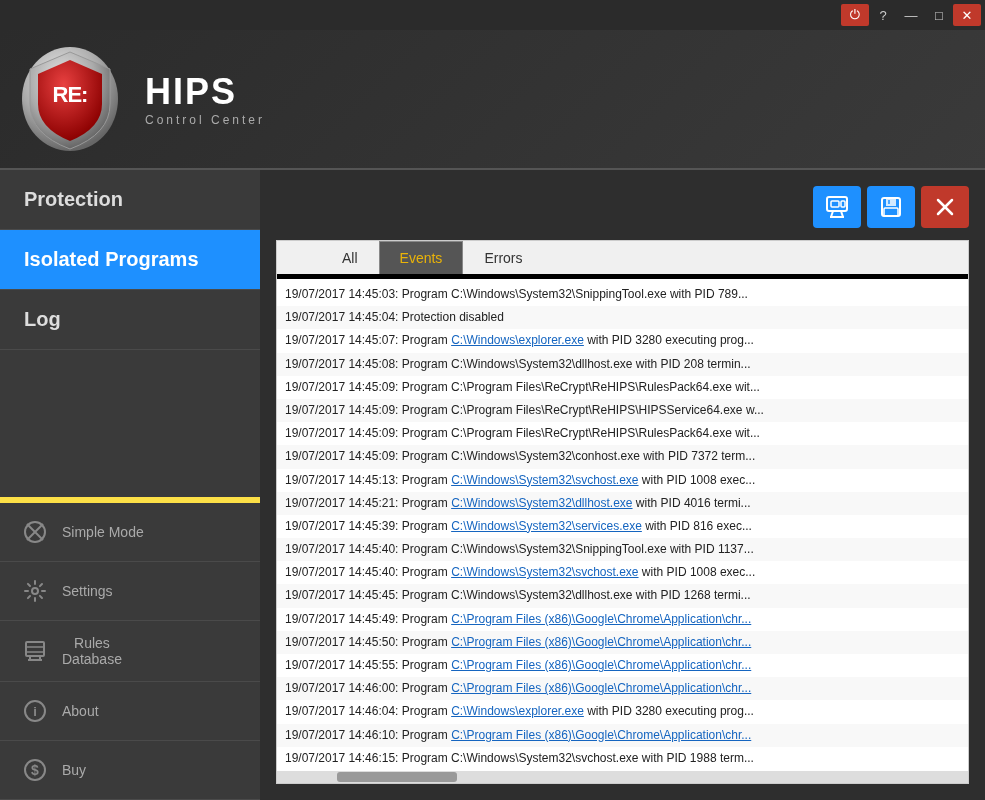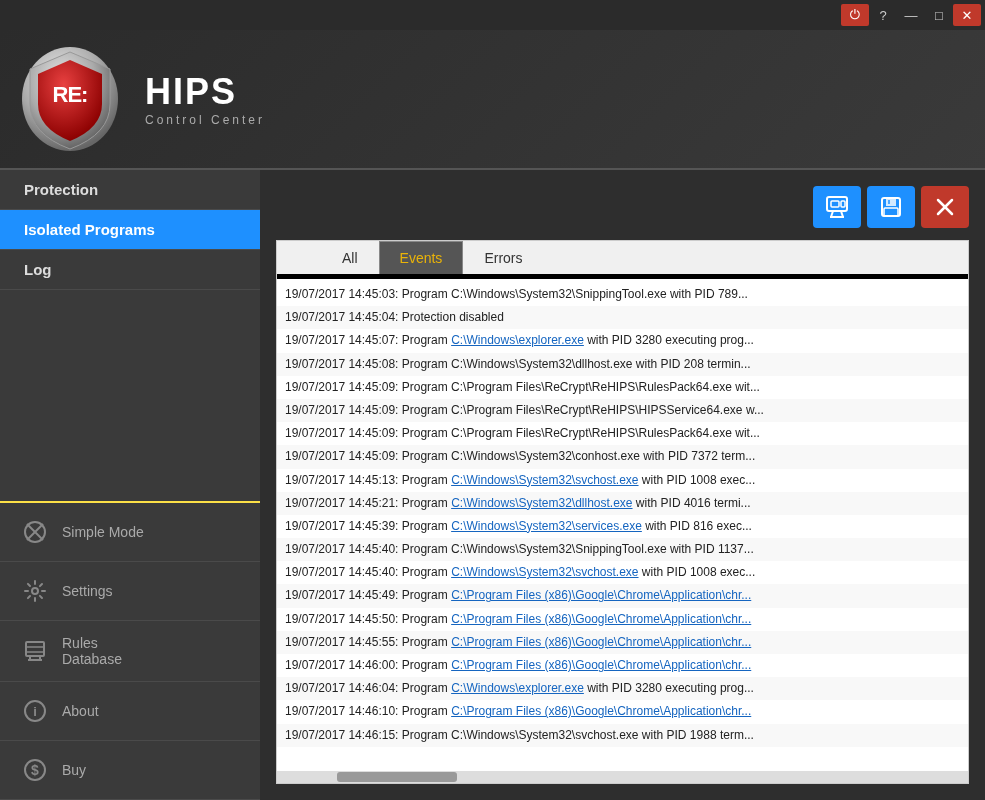--- a/index.html
+++ b/index.html
@@ -97,9 +97,9 @@
     }
 
     .nav-item {
-      padding: 11px 24px;
+      padding: 18px 24px;
       color: #ddd;
-      font-size: 15px;
+      font-size: 20px;
       font-weight: 600;
       cursor: pointer;
       border-bottom: 1px solid #4a4a4a;

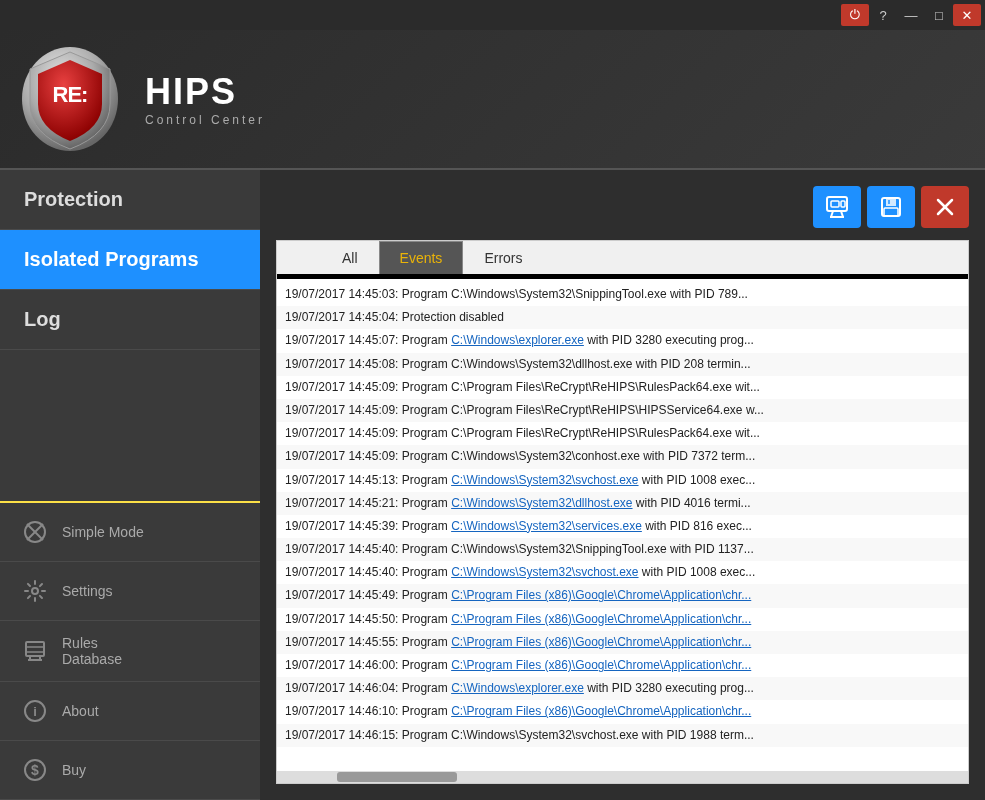--- a/index.html
+++ b/index.html
@@ -111,7 +111,8 @@
 
     .sidebar-bottom {
       margin-top: auto;
-      border-top: 2px solid #fde047;
+      border-top: 6px solid #fde047;
+      text-align: center;
     }
 
     .sidebar-icon-item {

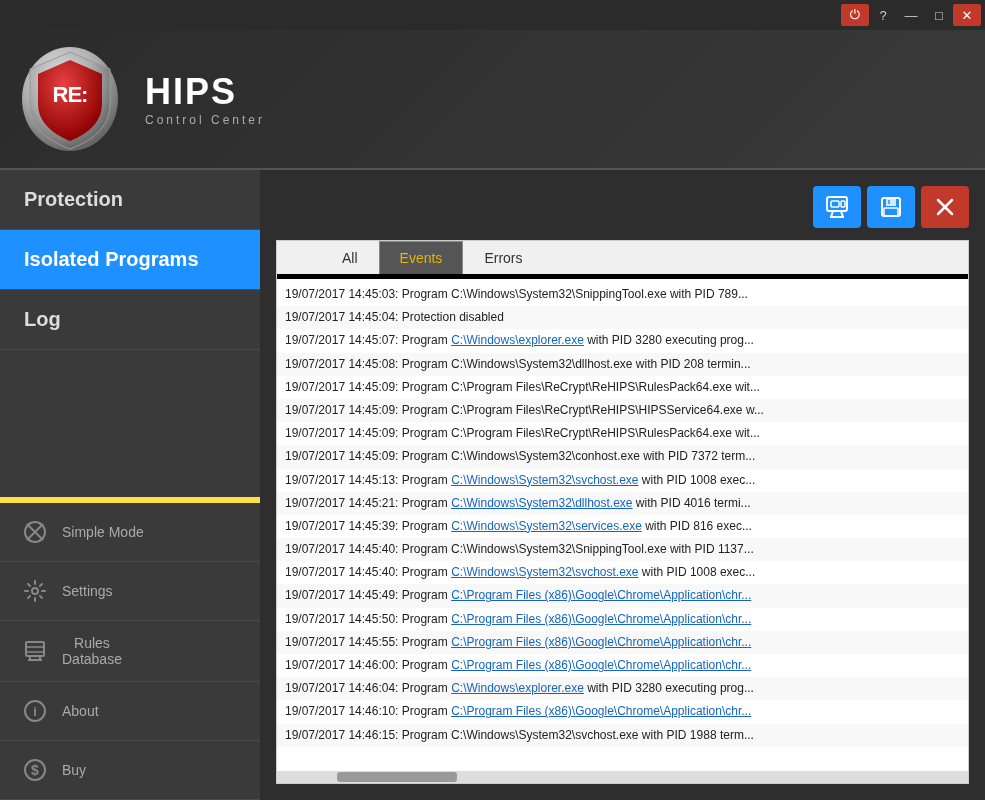--- a/index.html
+++ b/index.html
@@ -398,6 +398,7 @@
           <div class="log-entry">19/07/2017 14:45:39: Program <span class="log-link">C:\Windows\System32\services.exe</span> with PID 816 exec...</div>
           <div class="log-entry">19/07/2017 14:45:40: Program C:\Windows\System32\SnippingTool.exe with PID 1137...</div>
           <div class="log-entry">19/07/2017 14:45:40: Program <span class="log-link">C:\Windows\System32\svchost.exe</span> with PID 1008 exec...</div>
+          <div class="log-entry">19/07/2017 14:45:45: Program C:\Windows\System32\dllhost.exe with PID 1268 termi...</div>
           <div class="log-entry">19/07/2017 14:45:49: Program <span class="log-link">C:\Program Files (x86)\Google\Chrome\Application\chr...</span></div>
           <div class="log-entry">19/07/2017 14:45:50: Program <span class="log-link">C:\Program Files (x86)\Google\Chrome\Application\chr...</span></div>
           <div class="log-entry">19/07/2017 14:45:55: Program <span class="log-link">C:\Program Files (x86)\Google\Chrome\Application\chr...</span></div>

